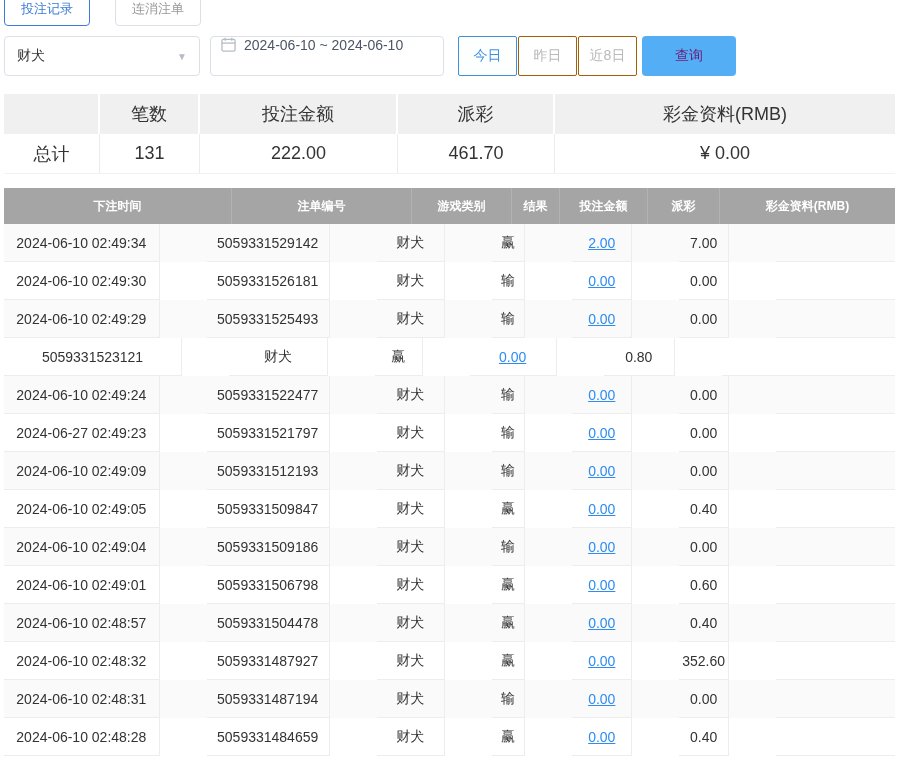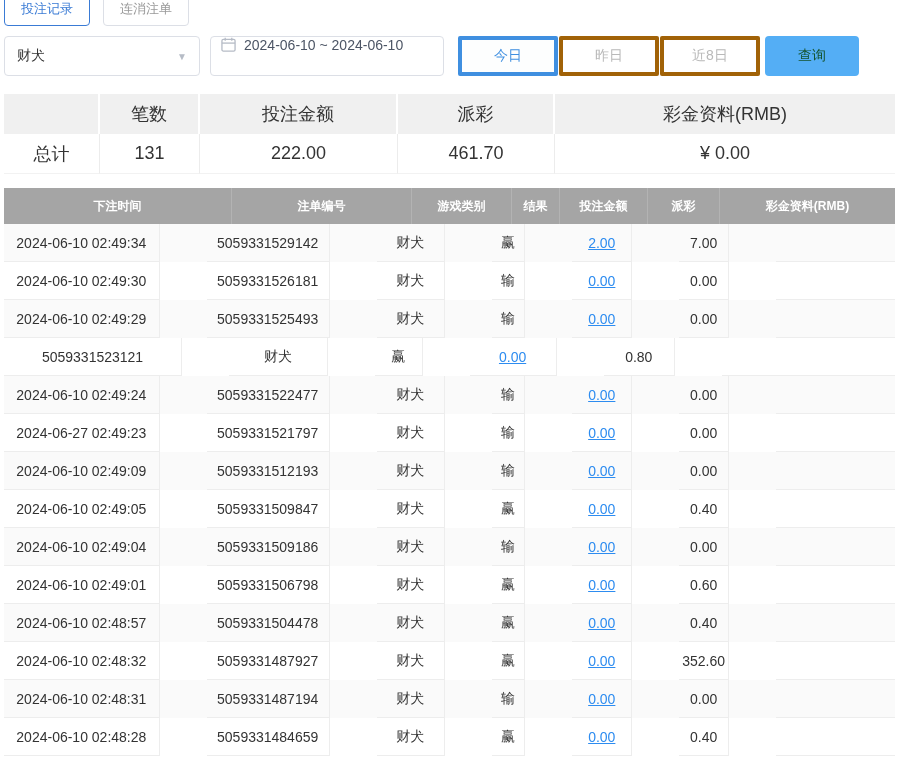--- a/index.html
+++ b/index.html
@@ -12,7 +12,7 @@
   .page { padding-left:4px; width:895px; }
 
   
-  .tabs { height:26px; overflow:hidden; display:flex; gap:13px; align-items:flex-end; }
+  .tabs { height:26px; overflow:hidden; display:flex; gap:25px; align-items:flex-end; }
   .tab-btn {
     height:34px; padding:0 16px; background:#fff; font-size:13px;
     border:1px solid #dcdfe6; border-radius:4px; cursor:pointer;

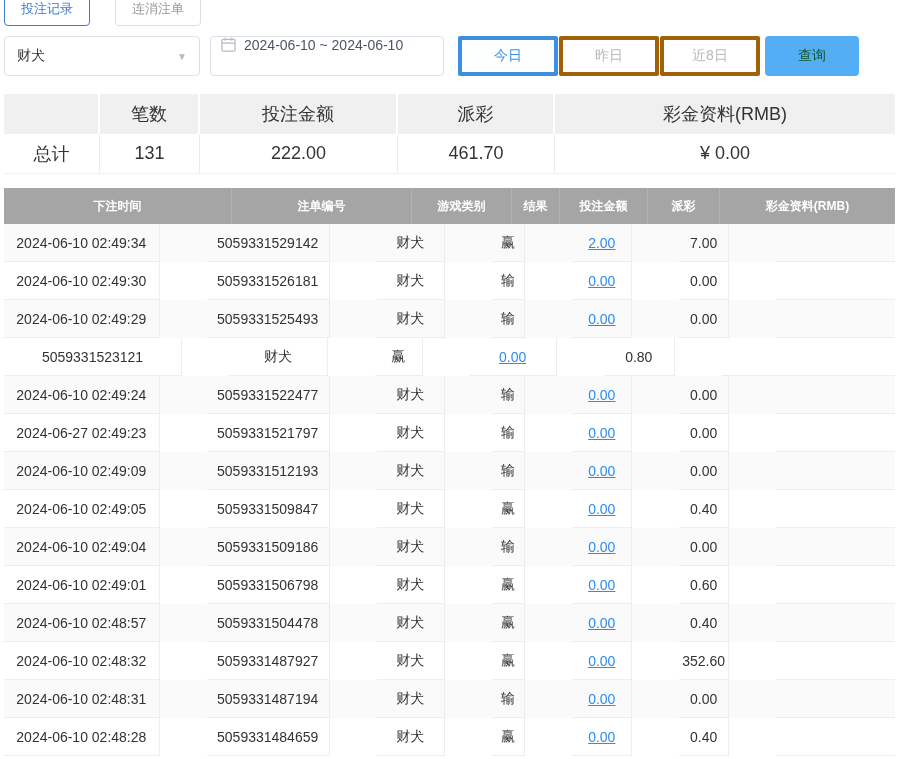--- a/index.html
+++ b/index.html
@@ -36,7 +36,7 @@
   .cal-icon { width:15px; height:15px; flex:0 0 auto; }
   .range-group { display:flex; margin-left:13px; }
   .range-btn {
-    height:40px; width:100px; background:#fff; border:4px solid #a16207;
+    height:40px; width:59px; background:#fff; border:1px solid #a16207;
     color:#b9b9b9; font-size:14px; font-family:inherit; cursor:pointer; margin-left:1px;
     border-radius:2px;
   }

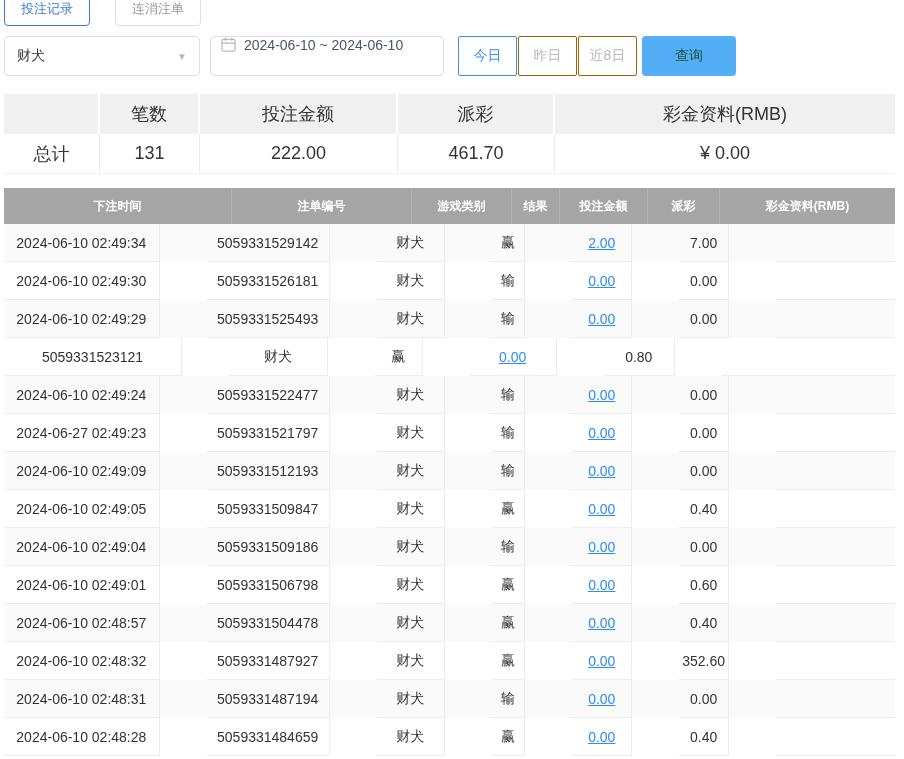--- a/index.html
+++ b/index.html
@@ -43,7 +43,7 @@
   .range-btn.active { color:#3f8fe0; border-color:#3f8fe0; background:#fdfefe; }
   .search-btn {
     height:40px; width:94px; margin-left:5px; border:none; border-radius:4px;
-    background:#54aef5; color:#14532d; font-size:14px; font-family:inherit; cursor:pointer;
+    background:#54aef5; color:#701a75; font-size:14px; font-family:inherit; cursor:pointer;
   }
 
   

